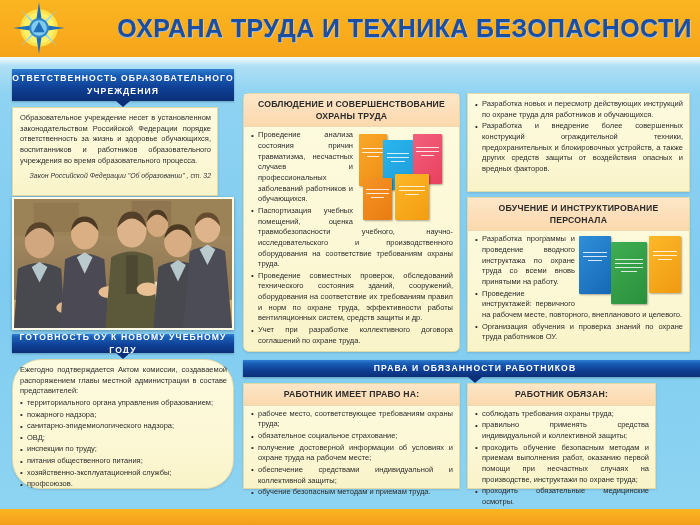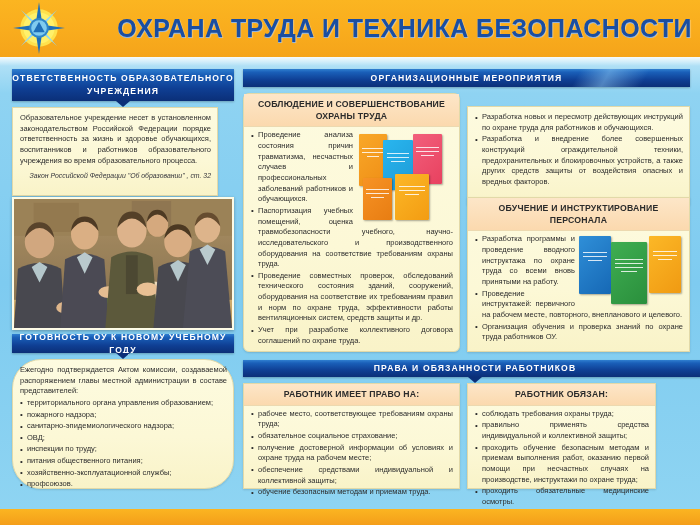--- a/index.html
+++ b/index.html
@@ -234,7 +234,6 @@
     </div>
   </div>
 
-  <div class="banner swoosh" style="left:243px; top:12px; width:447px; height:18px; justify-content:center;">ОРГАНИЗАЦИОННЫЕ МЕРОПРИЯТИЯ</div>
 
   <div class="panel" style="left:243px; top:36px; width:217px; height:259px;border-radius:6px;">
     <div class="sub-banner">СОБЛЮДЕНИЕ И СОВЕРШЕНСТВОВАНИЕ ОХРАНЫ ТРУДА</div>

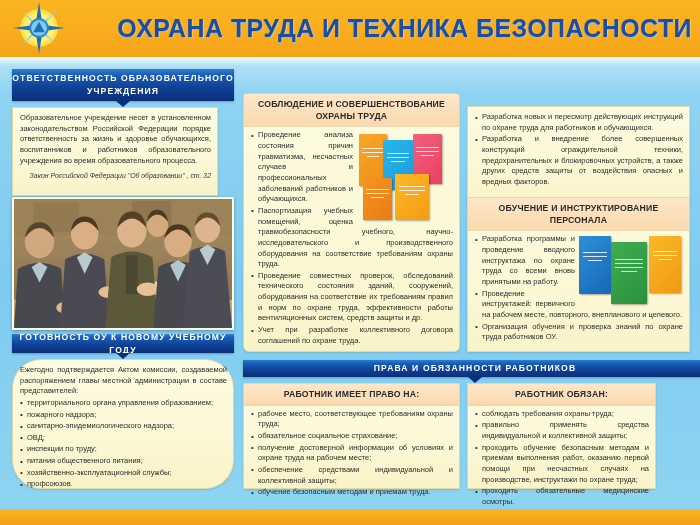--- a/index.html
+++ b/index.html
@@ -286,7 +286,7 @@
     </div>
   </div>
 
-  <div class="panel" style="left:467px; top:36px; width:223px; height:99px;margin-top:13px;">
+  <div class="panel" style="left:467px; top:36px; width:223px; height:99px;">
     <div class="body-text">
       <ul class="bullets">
         <li>Разработка новых и пересмотр действующих инструкций по охране труда для работников и обучающихся.</li>

